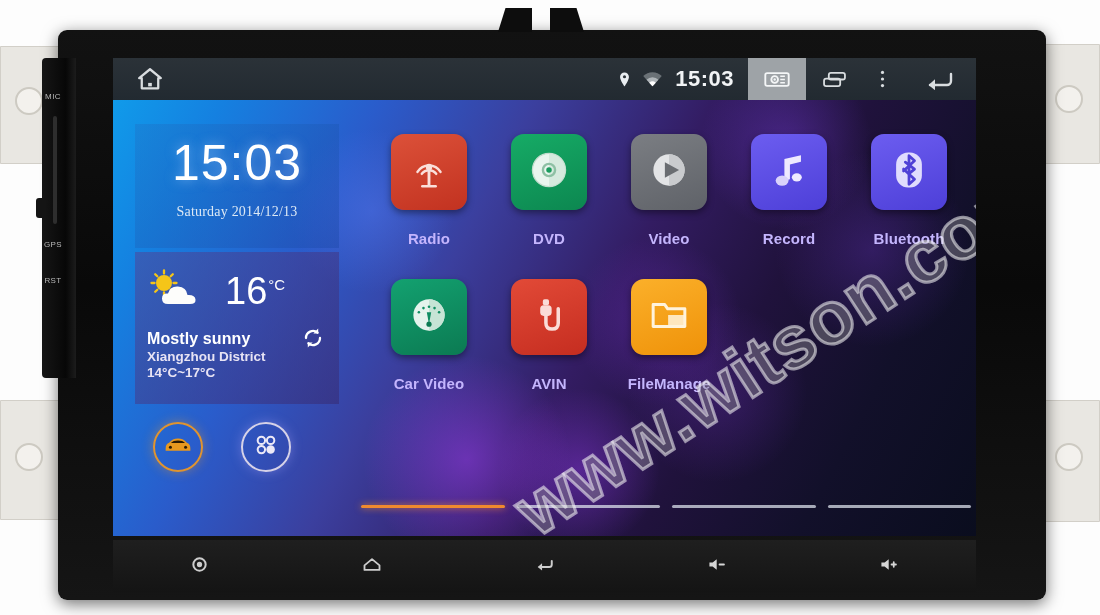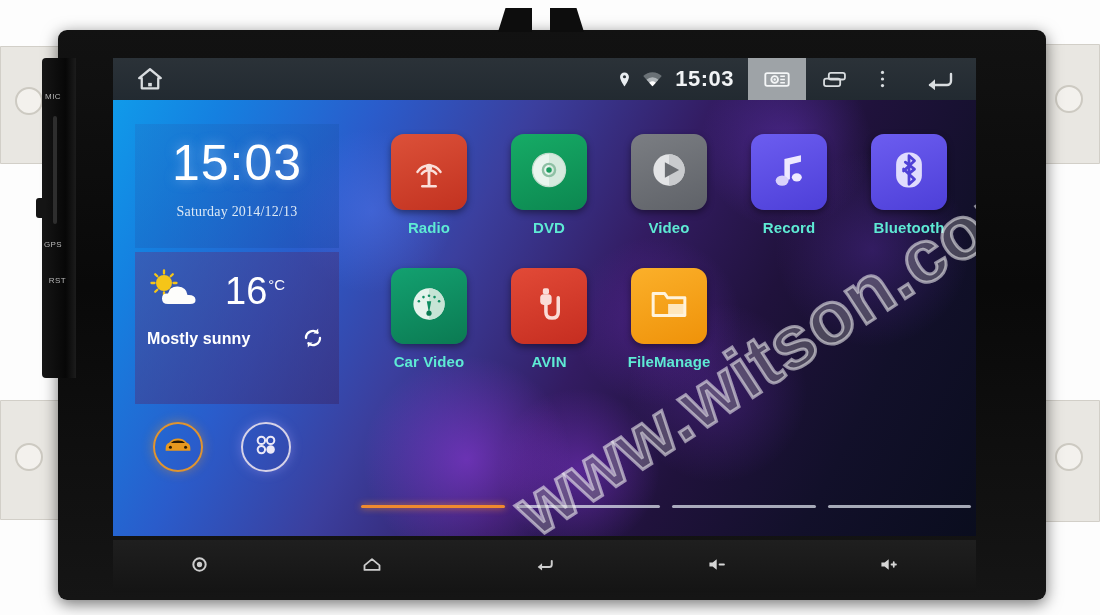--- a/index.html
+++ b/index.html
@@ -166,8 +166,8 @@
     box-shadow: 0 3px 7px rgba(0,0,0,.42);
   }
   .app-label {
-    color: #5eead4; font-size: 15px; font-weight: bold;
-    margin-top: 9px; letter-spacing: .1px;
+    color: #c4b5fd; font-size: 15px; font-weight: bold;
+    margin-top: 20px; letter-spacing: .1px;
     white-space: nowrap; overflow: hidden;
   }
 

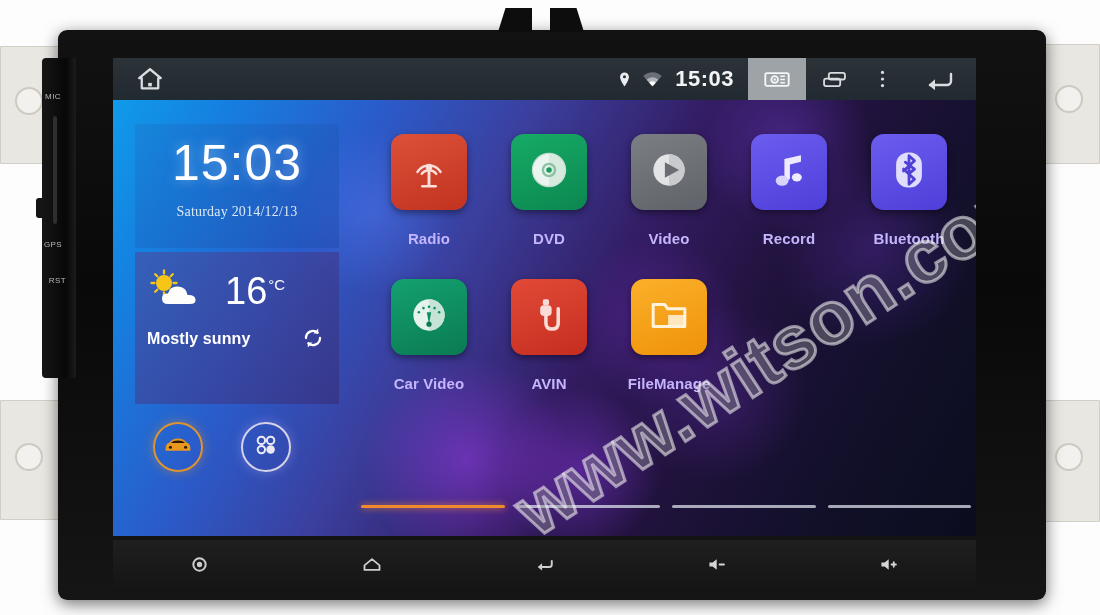--- a/index.html
+++ b/index.html
@@ -230,7 +230,7 @@
       <div id="rail-slot"></div>
       <div id="rail-nub"></div>
       <div class="rail-label" style="top:182px;">GPS</div>
-      <div class="rail-label" style="top:218px;text-align:right;">RST</div>
+      <div class="rail-label" style="top:218px;">RST</div>
     </div>
 
     <div id="screen">

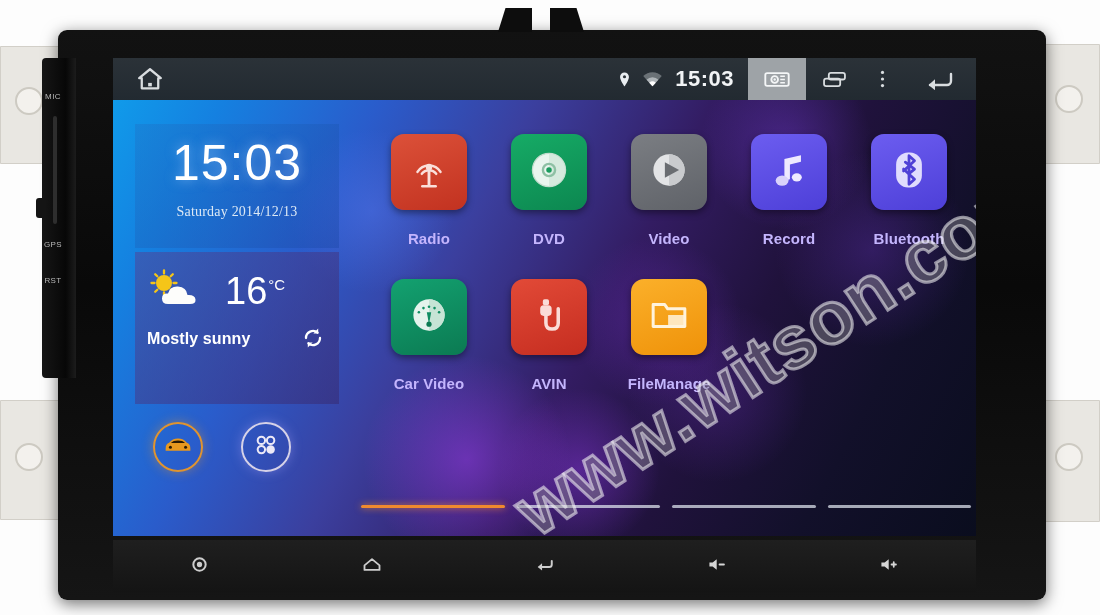--- a/index.html
+++ b/index.html
@@ -320,6 +320,7 @@
             </span>
           </div>
           <div id="weather-cond">Mostly sunny</div>
+          <div id="weather-loc">Xiangzhou District 14°C~17°C</div>
           <div id="refresh-icon">
             <svg viewBox="0 0 24 24" width="24" height="24">
               <path d="M5 12a7 7 0 0 1 11.6-5.3" fill="none" stroke="#ffffff" stroke-width="2.3" stroke-linecap="round"></path>

